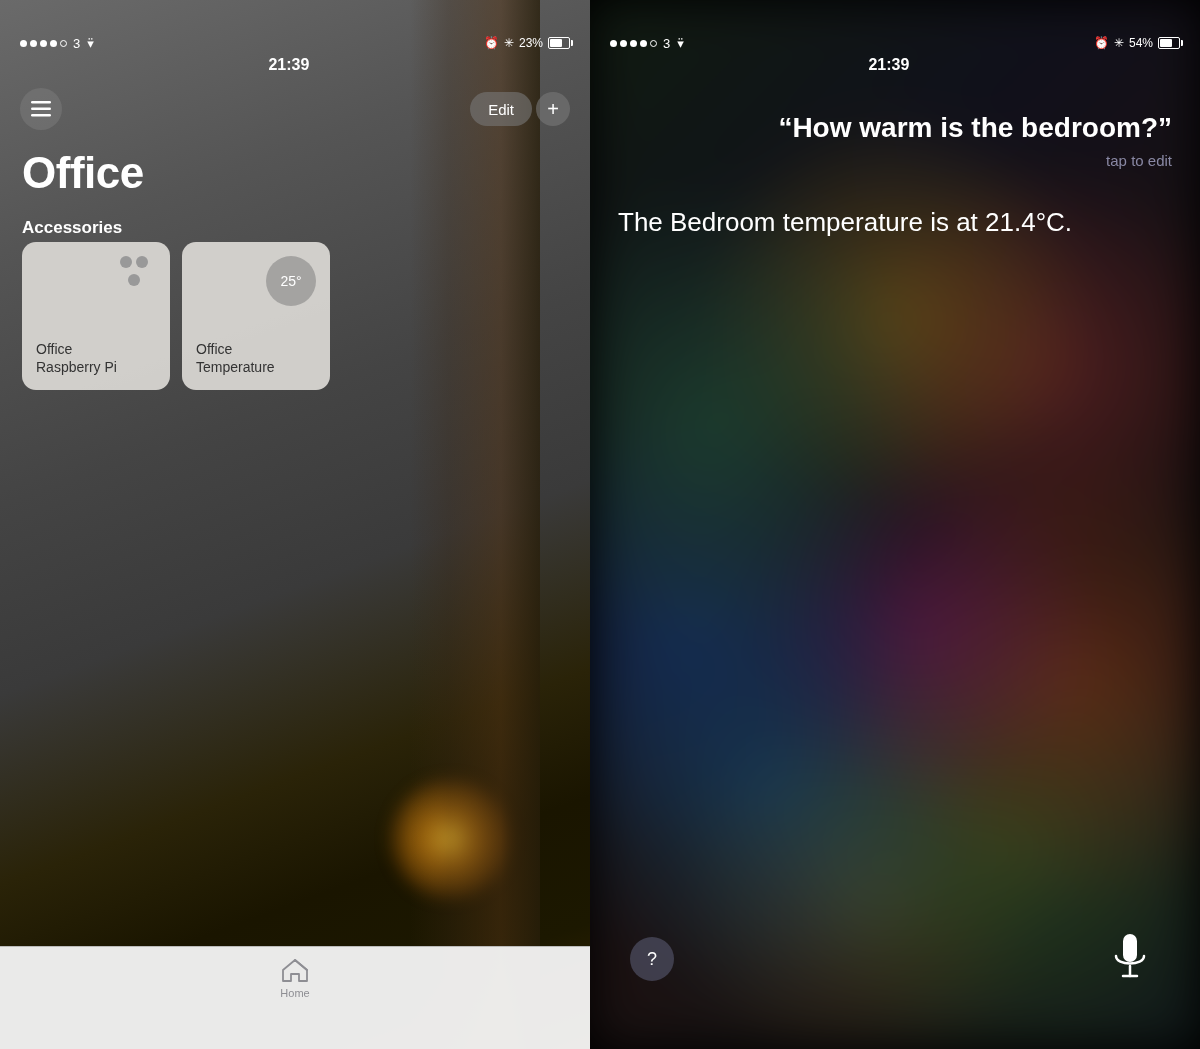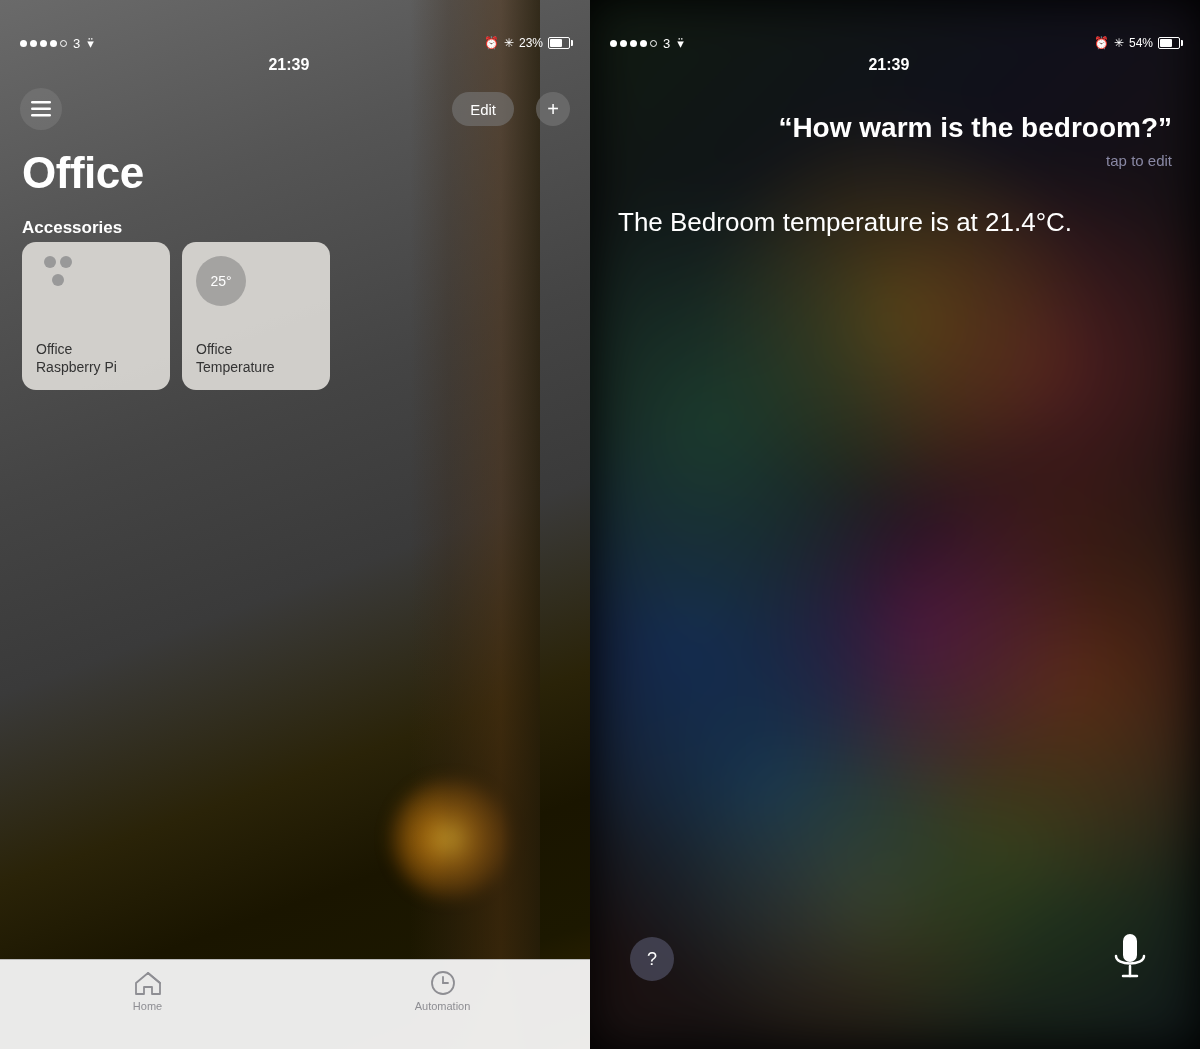--- a/index.html
+++ b/index.html
@@ -179,7 +179,7 @@
 
     .top-bar-right {
       display: flex;
-      gap: 22px;
+      gap: 4px;
     }
 
     .edit-btn {

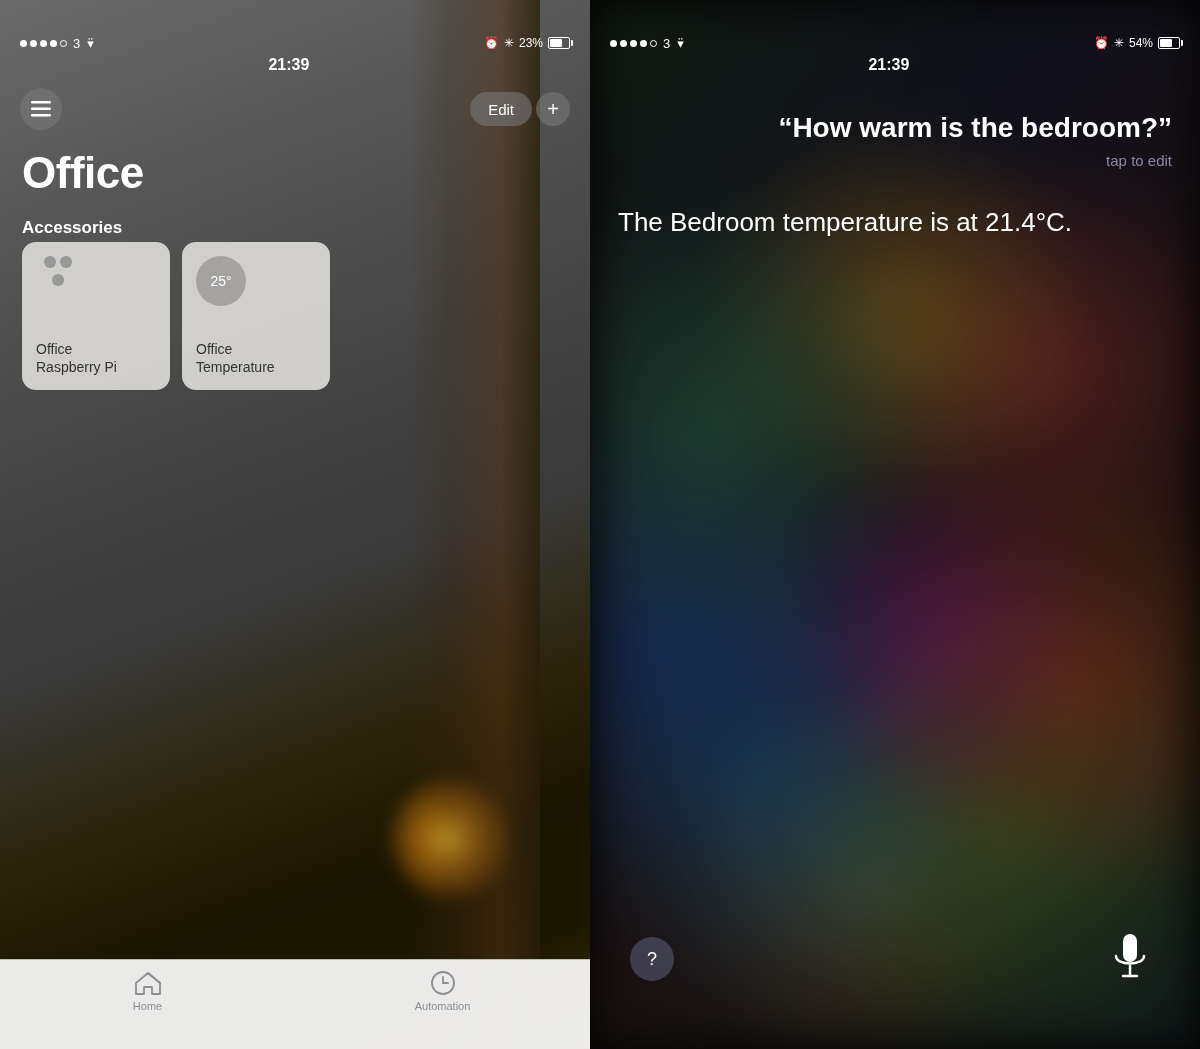--- a/index.html
+++ b/index.html
@@ -253,6 +253,7 @@
     .tile-icon-area {
       display: flex;
       align-items: flex-start;
+      justify-content: flex-end;
     }
 
     

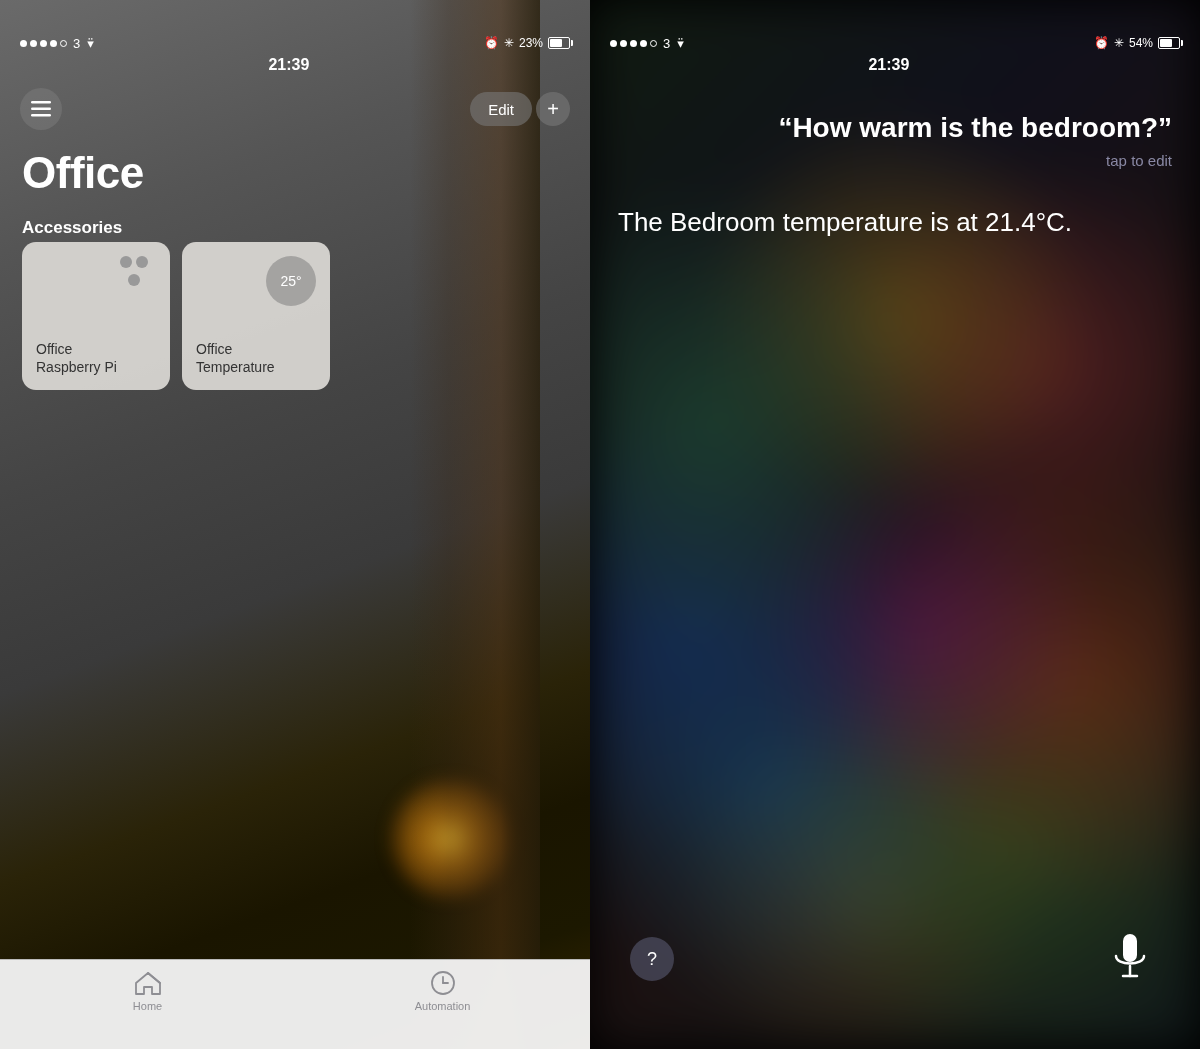--- a/index.html
+++ b/index.html
@@ -302,7 +302,7 @@
       left: 0;
       right: 0;
       z-index: 20;
-      height: 90px;
+      height: 103px;
       background: rgba(245,245,245,0.95);
       border-top: 0.5px solid rgba(0,0,0,0.2);
       display: flex;

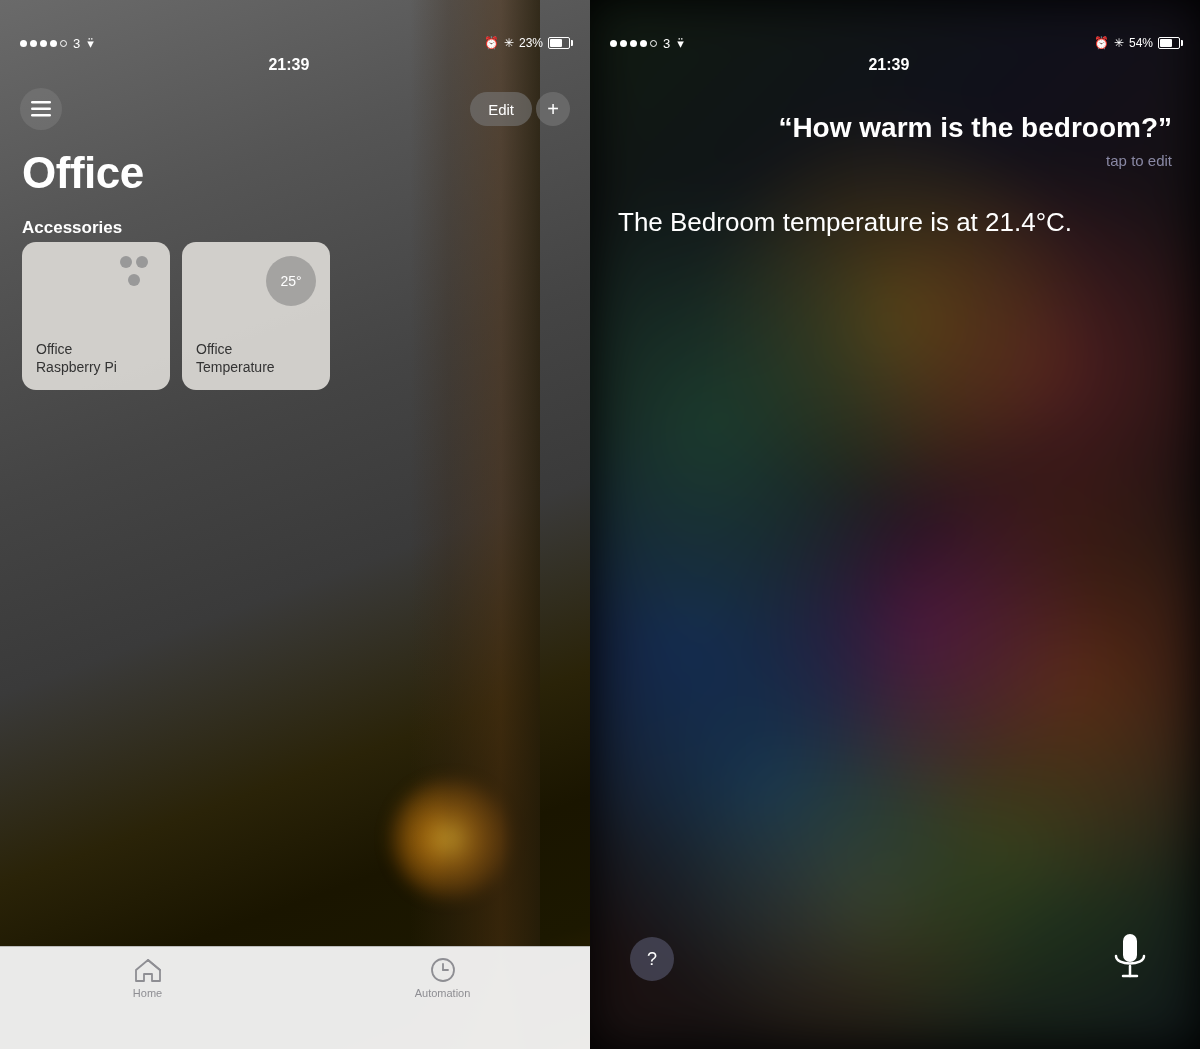--- a/index.html
+++ b/index.html
@@ -543,14 +543,6 @@
     </div>
 
 
-    <div class="tab-item">
-      <svg class="clock-svg" viewBox="0 0 26 26">
-        <circle cx="13" cy="13" r="11" fill="none" stroke="#8e8e93" stroke-width="1.8"></circle>
-        <line x1="13" y1="7" x2="13" y2="13" stroke="#8e8e93" stroke-width="1.8" stroke-linecap="round"></line>
-        <line x1="13" y1="13" x2="18" y2="13" stroke="#8e8e93" stroke-width="1.8" stroke-linecap="round"></line>
-      </svg>
-      <span class="tab-label">Automation</span>
-    </div>
 
   </div>
 </div>

